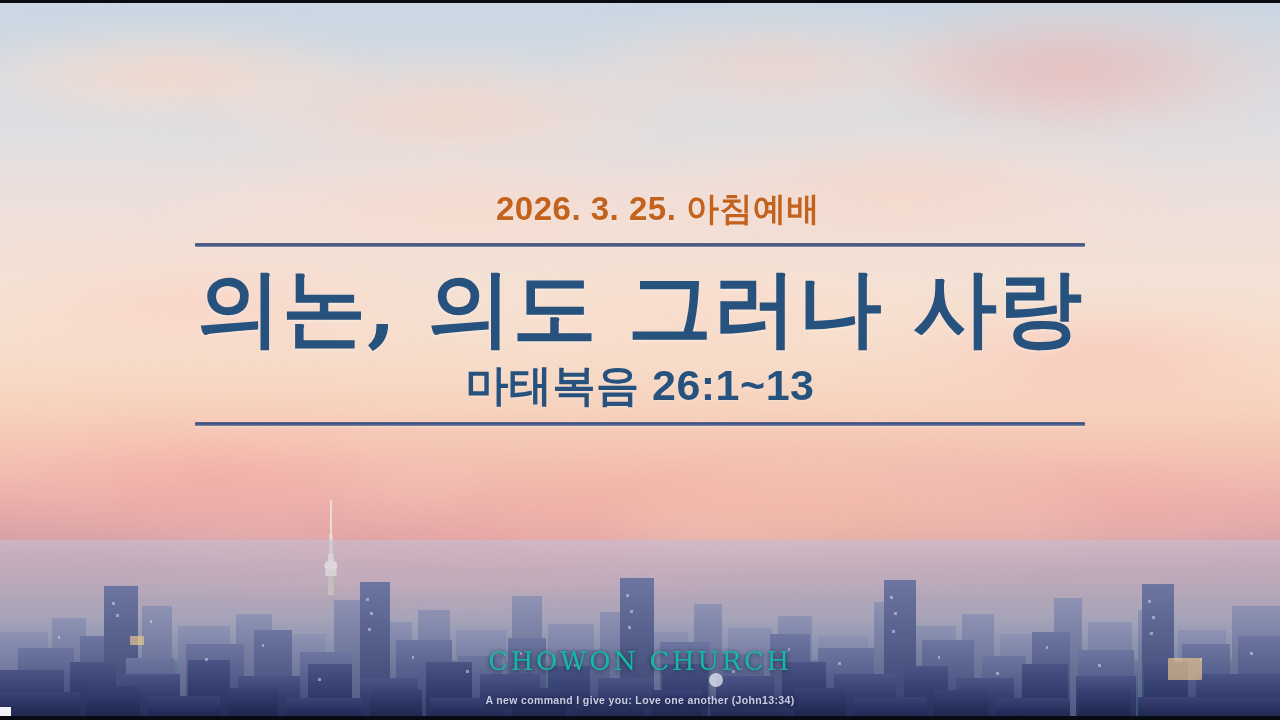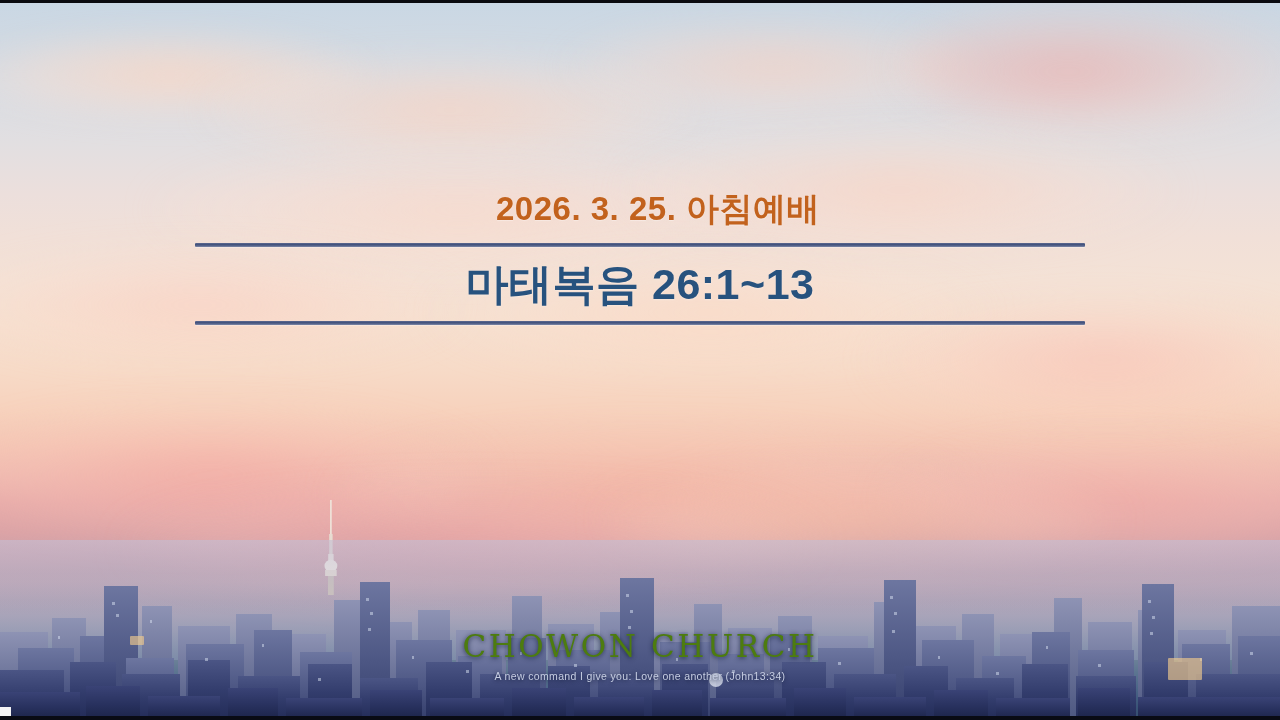--- a/index.html
+++ b/index.html
@@ -449,6 +449,7 @@
 
     <div class="rule rule-top"></div>
 
+    <h1 class="sermon-title">의논, 의도 그러나 사랑</h1>
 
     <p class="scripture">마태복음 26:1~13</p>
 

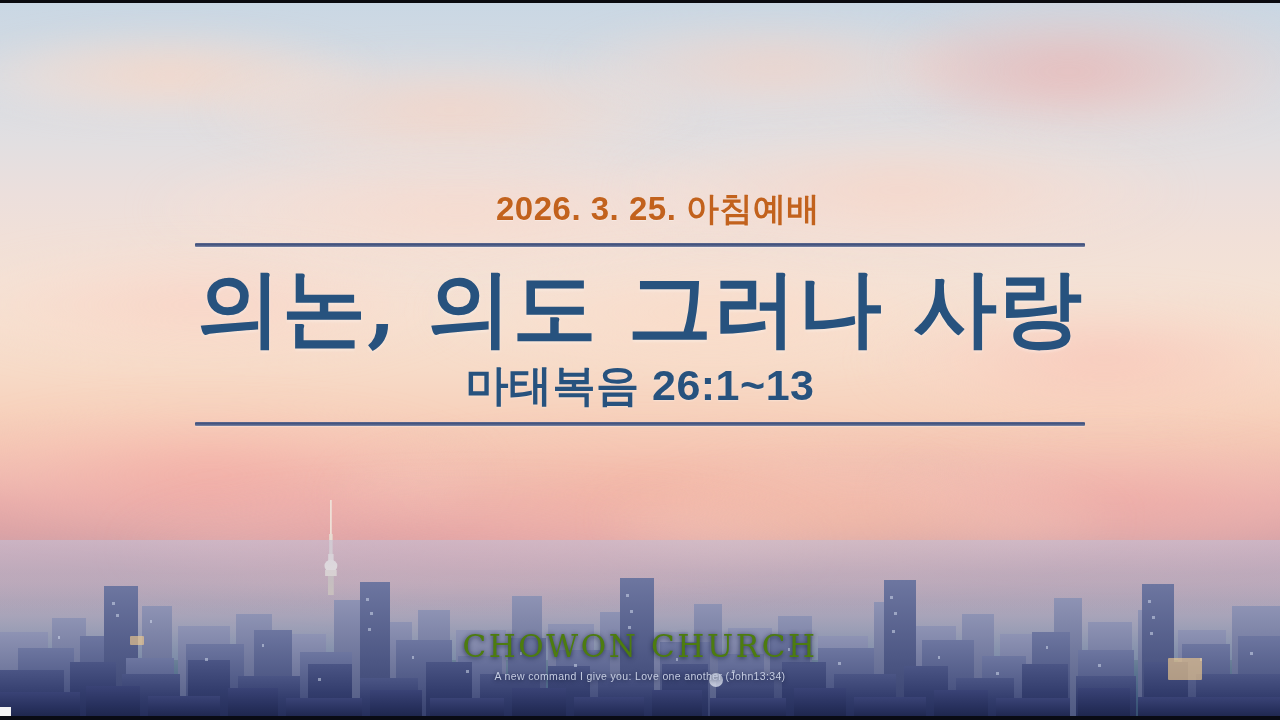--- a/index.html
+++ b/index.html
@@ -208,11 +208,11 @@
   }
   .brand-name {
     font-family: "DejaVu Serif", "Liberation Serif", serif;
-    font-size: 31px;
+    font-size: 26px;
     font-weight: 400;
     letter-spacing: 2.6px;
-    color: #4d7c0f;
-    margin: 0;
+    color: #14b8a6;
+    margin: 18px;
     text-shadow: 0 1px 5px rgba(20,30,60,.85);
   }
   .brand-tagline {

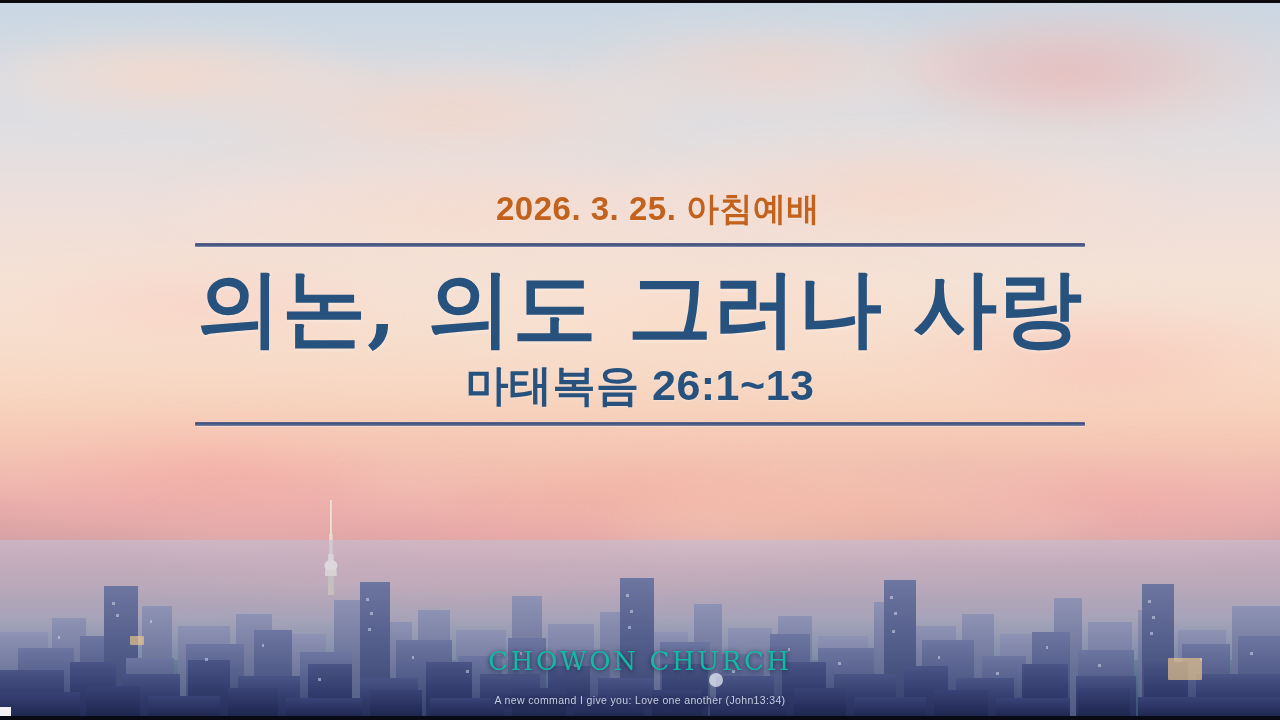--- a/index.html
+++ b/index.html
@@ -217,7 +217,7 @@
   }
   .brand-tagline {
     font-size: 10.5px;
-    font-weight: 400;
+    font-weight: 700;
     letter-spacing: .35px;
     color: #c6cde2;
     margin: 6px 0 0 0;

